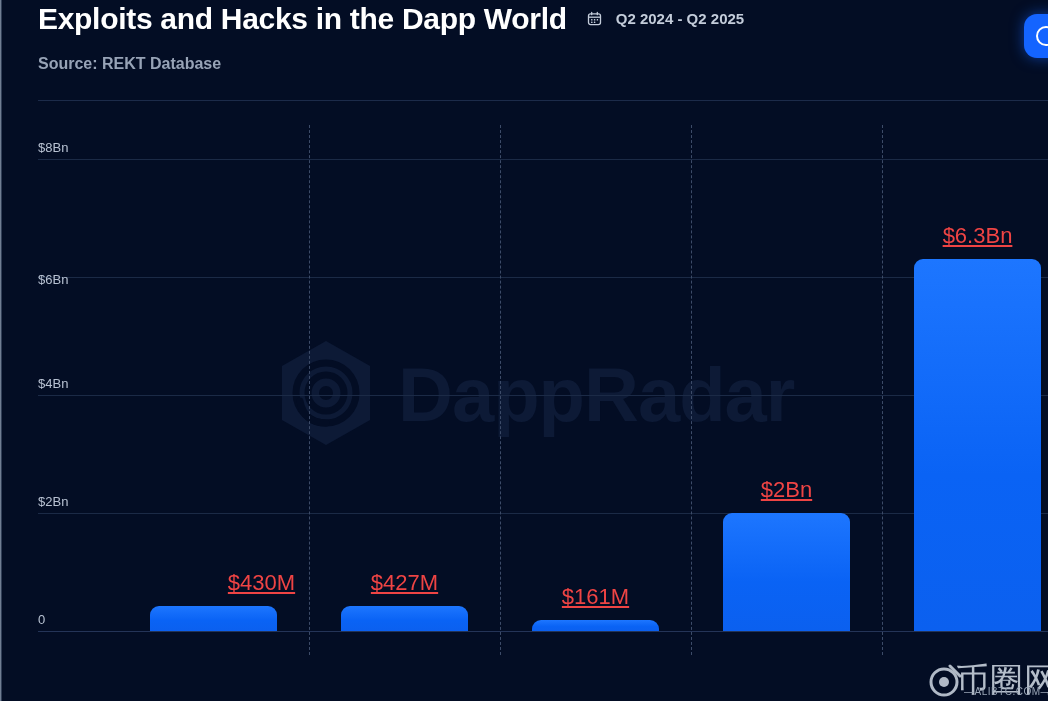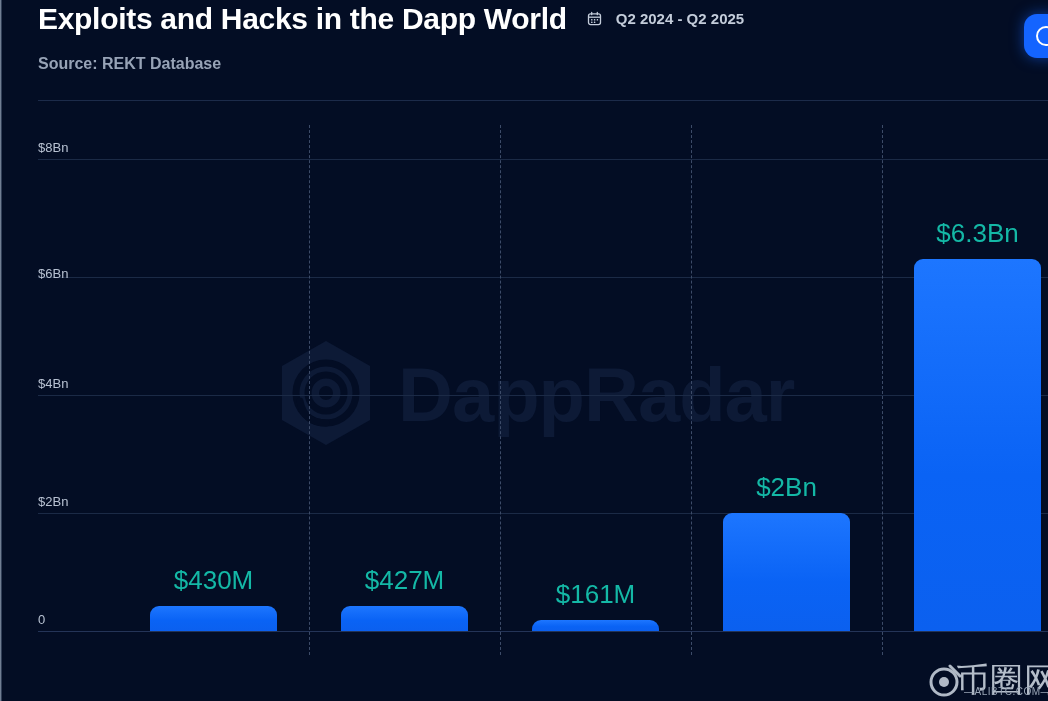--- a/index.html
+++ b/index.html
@@ -168,9 +168,10 @@
     position: absolute;
     left: 50%;
     transform: translateX(-50%);
-    font-size: 26px;
-    color: #14b8a6;
-    white-space: nowrap;
+    font-size: 22px;
+    color: #ef4444;
+    white-space: nowrap;
+    text-decoration: underline;
   }
 
   

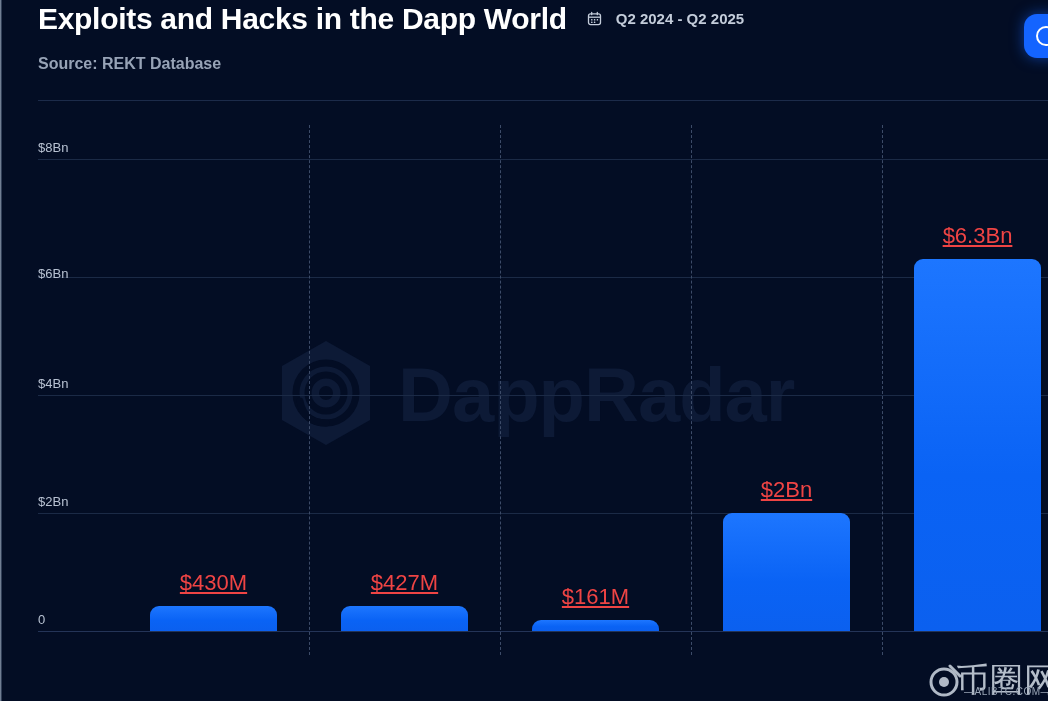--- a/index.html
+++ b/index.html
@@ -273,7 +273,7 @@
         <div class="hline" style="top: 295px;"></div>
         <div class="ylabel" style="top: 295px;">$4Bn</div>
         <div class="hline" style="top: 177px;"></div>
-        <div class="ylabel" style="top: 185px;">$6Bn</div>
+        <div class="ylabel" style="top: 191px;">$6Bn</div>
         <div class="hline" style="top: 59px;"></div>
         <div class="ylabel" style="top: 59px;">$8Bn</div>
       </div>

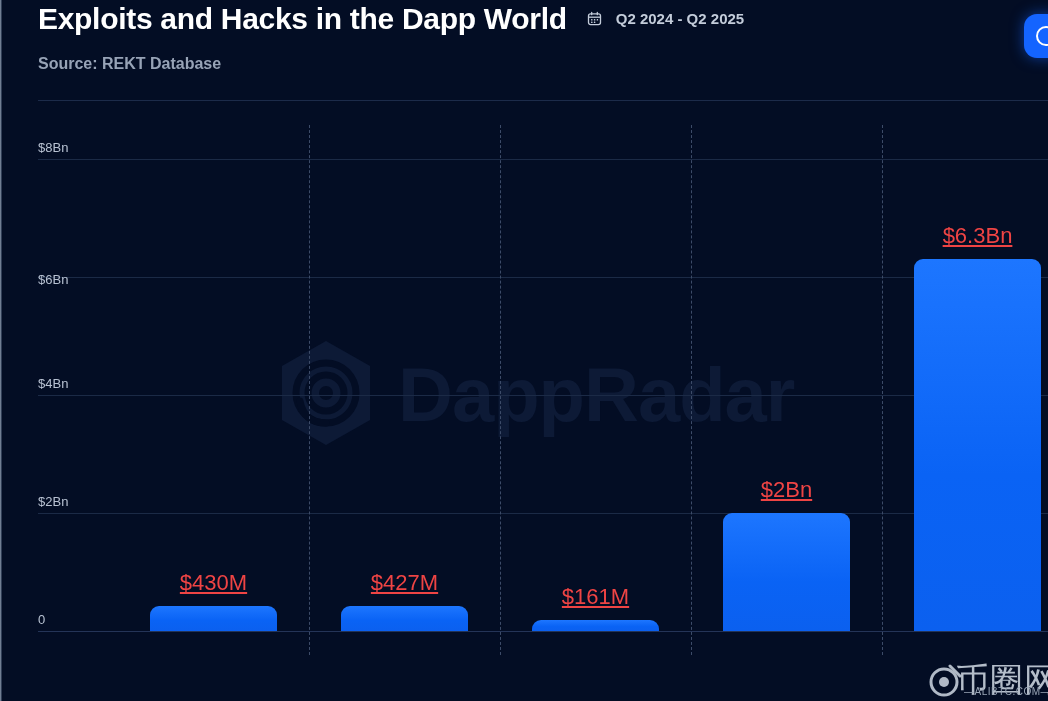--- a/index.html
+++ b/index.html
@@ -287,7 +287,7 @@
     <div class="bars" id="bars-layer">
         <div class="bar-wrap" style="left: 150px; width: 127px; height: 25.37px;">
           <div class="bar" style="height: 25.37px;"></div>
-          <div class="bar-label" style="bottom: 35.37px;">$430M</div>
+          <div class="bar-label" style="bottom: 35.37px; margin-left: 48px;">$430M</div>
         </div>
         <div class="bar-wrap" style="left: 341px; width: 127px; height: 25.193px;">
           <div class="bar" style="height: 25.193px;"></div>

